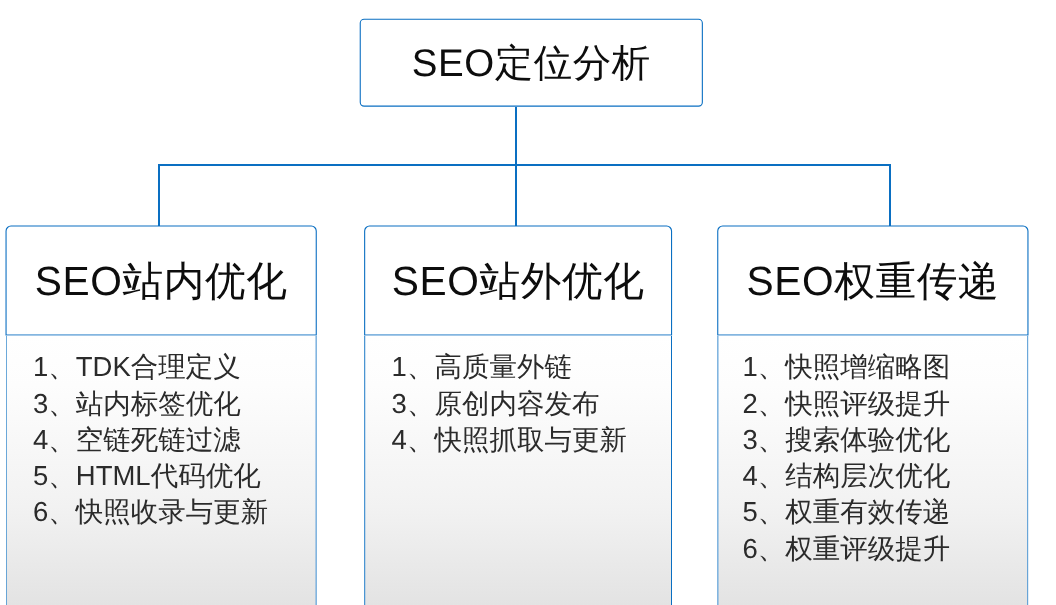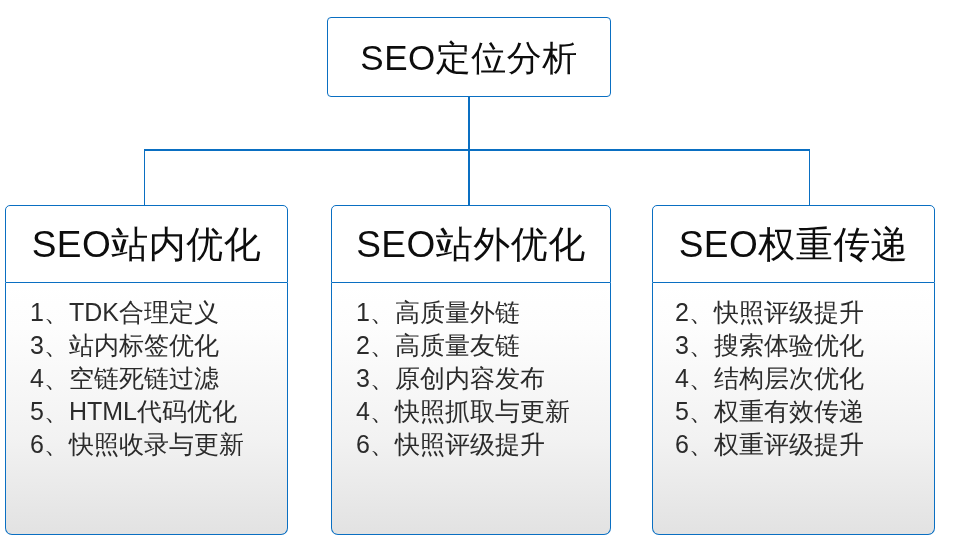--- a/index.html
+++ b/index.html
@@ -39,7 +39,7 @@
     position: absolute;
     left: 327px;
     top: 17px;
-    width: 284px;
+    width: 312px;
     height: 80px;
     box-sizing: border-box;
     border: 1.6px solid #0a6fc2;

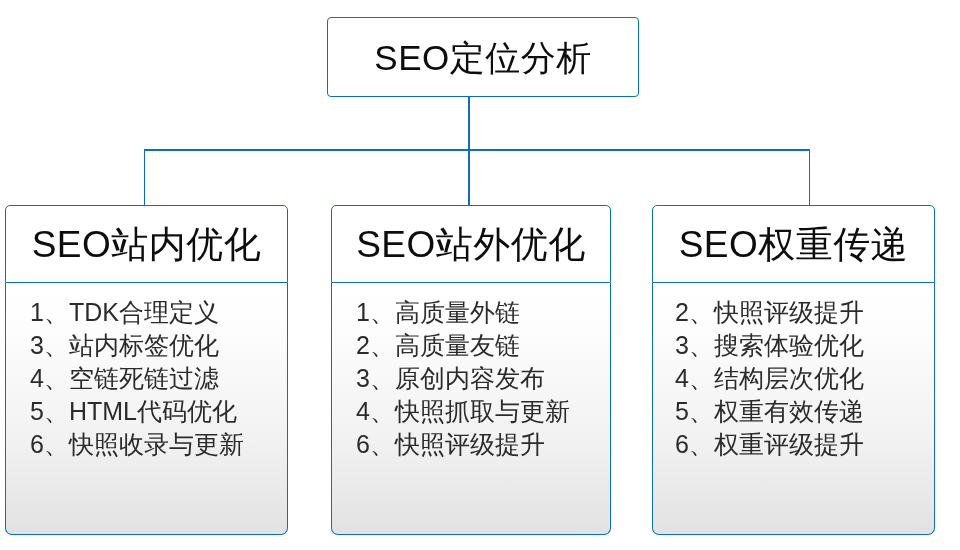--- a/index.html
+++ b/index.html
@@ -69,7 +69,7 @@
 
   .branch-header {
     box-sizing: border-box;
-    height: 78px;
+    height: 100px;
     border: 1.6px solid #0a6fc2;
     border-top-left-radius: 5px;
     border-top-right-radius: 5px;

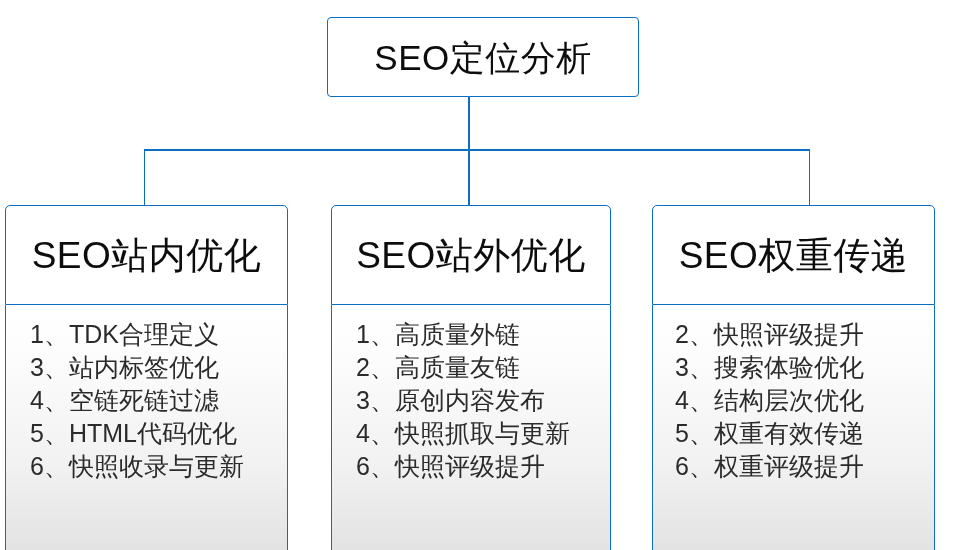--- a/index.html
+++ b/index.html
@@ -169,6 +169,7 @@
     </div>
     <div class="branch-list">
       <ol>
+        <li class="list-item"><span class="item-index">1、</span><span>快照增缩略图</span></li>
         <li class="list-item"><span class="item-index">2、</span><span>快照评级提升</span></li>
         <li class="list-item"><span class="item-index">3、</span><span>搜索体验优化</span></li>
         <li class="list-item"><span class="item-index">4、</span><span>结构层次优化</span></li>

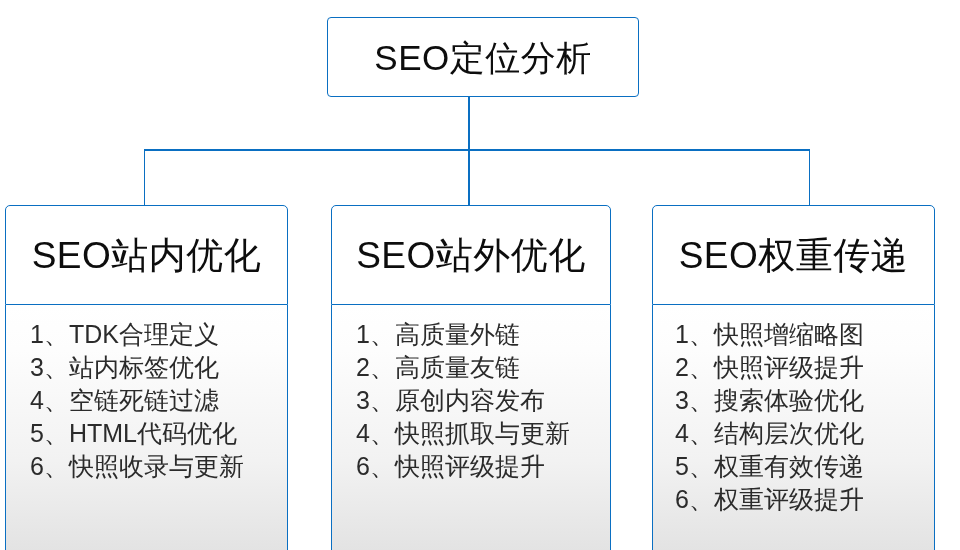--- a/index.html
+++ b/index.html
@@ -155,7 +155,6 @@
     <div class="branch-list">
       <ol>
         <li class="list-item"><span class="item-index">1、</span><span>高质量外链</span></li>
-        <li class="list-item"><span class="item-index">2、</span><span>高质量友链</span></li>
         <li class="list-item"><span class="item-index">3、</span><span>原创内容发布</span></li>
         <li class="list-item"><span class="item-index">4、</span><span>快照抓取与更新</span></li>
         <li class="list-item"><span class="item-index">6、</span><span>快照评级提升</span></li>

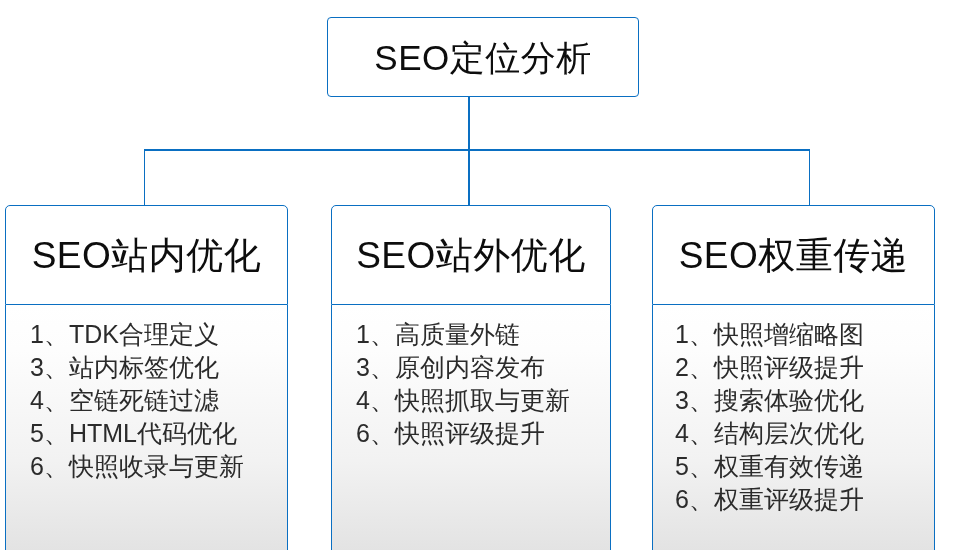--- a/index.html
+++ b/index.html
@@ -157,7 +157,6 @@
         <li class="list-item"><span class="item-index">1、</span><span>高质量外链</span></li>
         <li class="list-item"><span class="item-index">3、</span><span>原创内容发布</span></li>
         <li class="list-item"><span class="item-index">4、</span><span>快照抓取与更新</span></li>
-        <li class="list-item"><span class="item-index">6、</span><span>快照评级提升</span></li>
       </ol>
     </div>
   </div>

